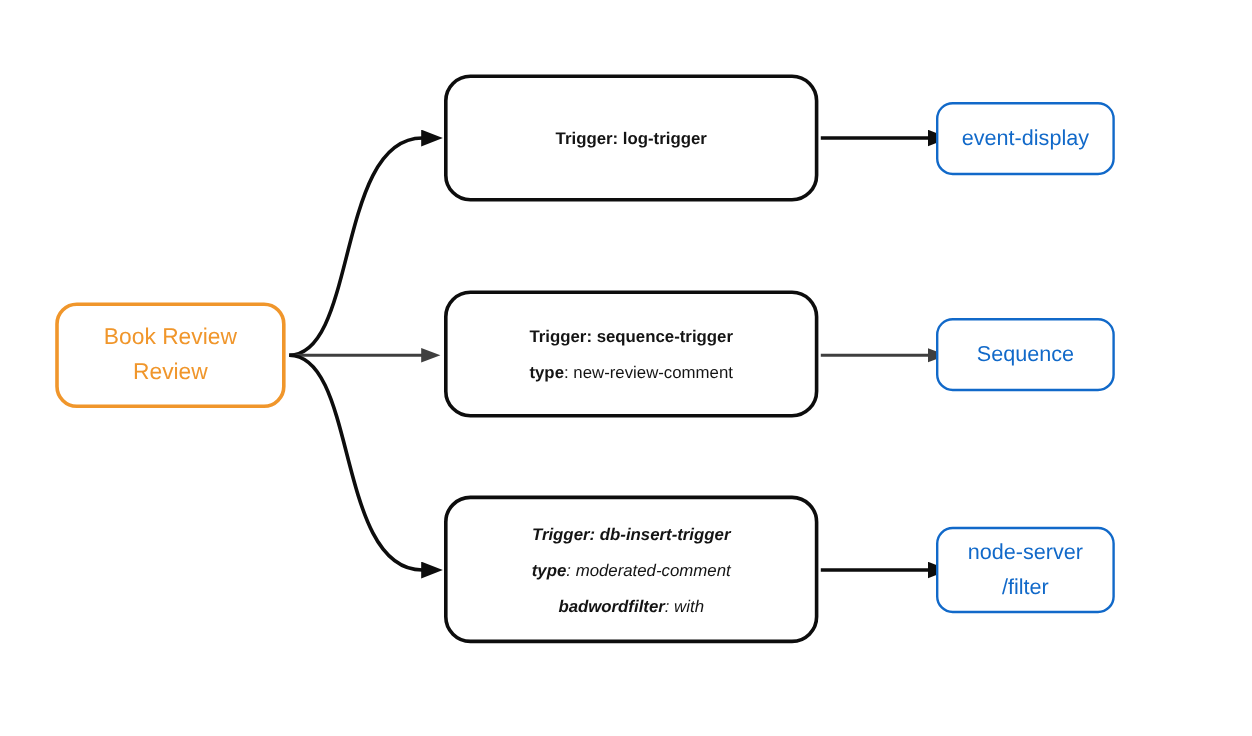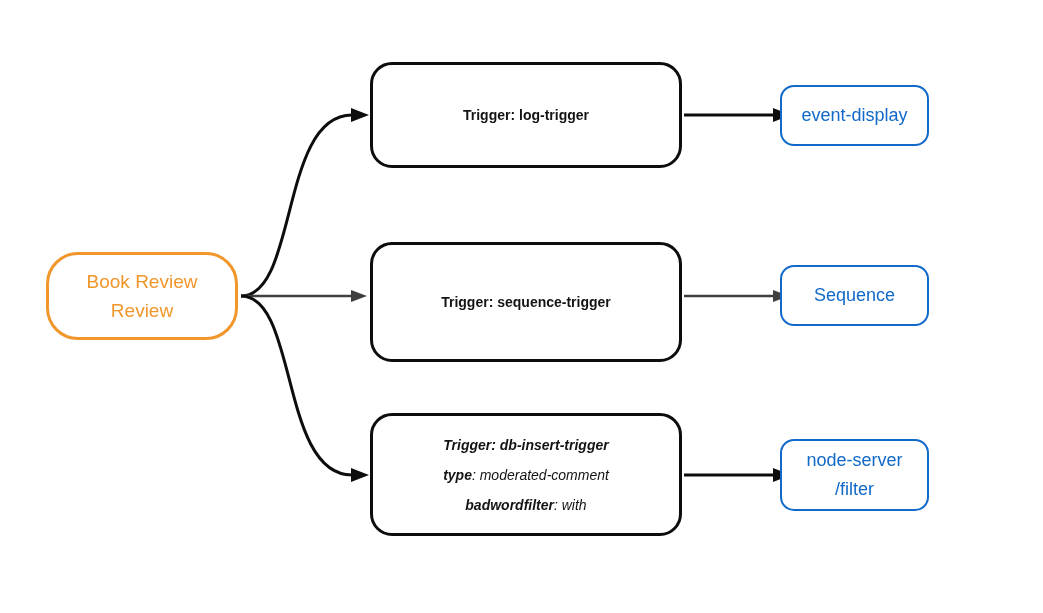--- a/index.html
+++ b/index.html
@@ -35,7 +35,7 @@
   .broker {
     left: 46px; top: 252px; width: 192px; height: 88px;
     border: 3px solid var(--broker-orange);
-    border-radius: 32px;
+    border-radius: 18px;
     color: var(--broker-orange);
     font-size: 19px;
     line-height: 29px;

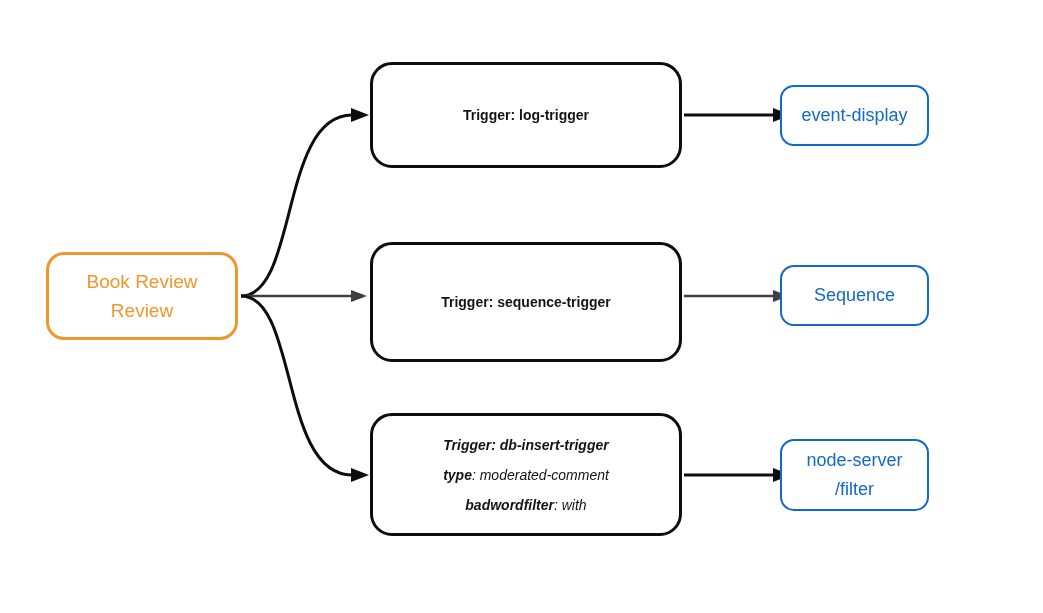--- a/index.html
+++ b/index.html
@@ -51,7 +51,7 @@
   }
   .trigger b { font-weight: 700; }
   .t1 { top: 62px;  height: 106px; }
-  .t2 { top: 242px; height: 120px; }
+  .t2 { top: 242px; height: 106px; }
   .t3 { top: 413px; height: 123px; font-style: italic; }
   .sink {
     border: 2.5px solid var(--sink-blue);

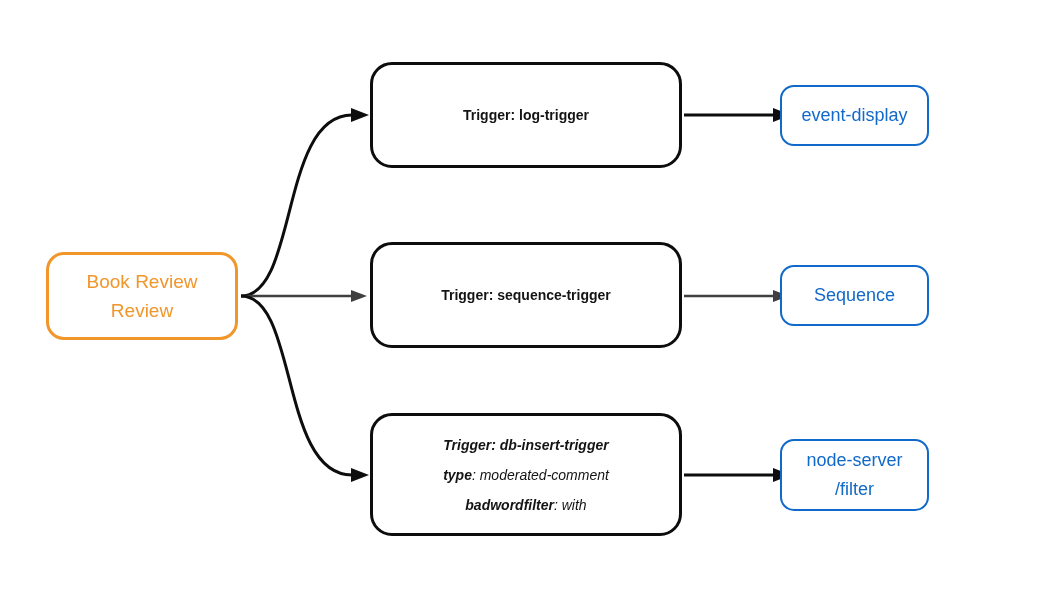--- a/index.html
+++ b/index.html
@@ -98,6 +98,7 @@
 
   <div class="node trigger t2">
     <div class="tline"><b>Trigger: sequence-trigger</b><span></span></div>
+    <div class="tline"><b>type</b><span>: new-review-comment</span></div>
   </div>
 
   <div class="node trigger t3">

